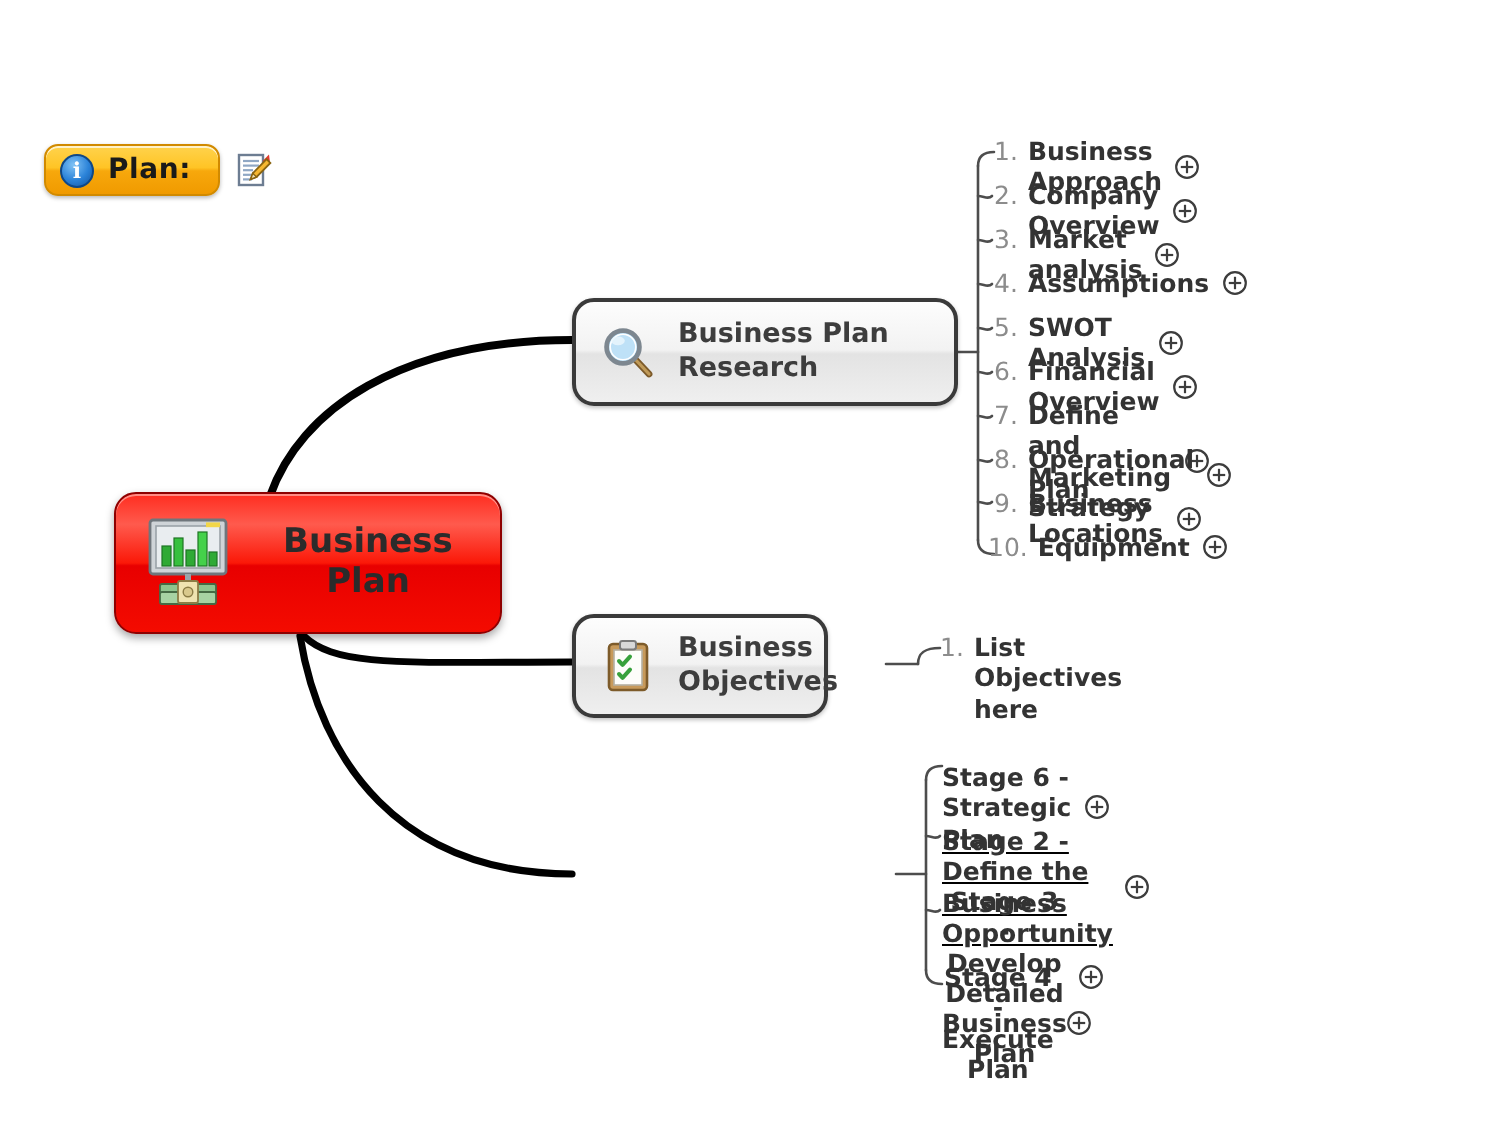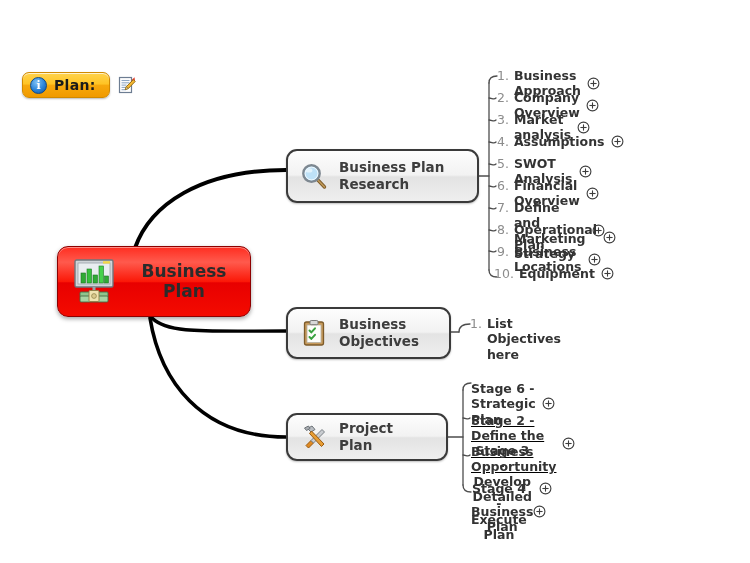--- a/index.html
+++ b/index.html
@@ -91,7 +91,7 @@
   }
 
   #node-research   { left: 286px; top: 149px; width: 193px; height: 54px; }
-  #node-objectives { left: 286px; top: 307px; width: 165px; height: 52px; }
+  #node-objectives { left: 286px; top: 307px; width: 128px; height: 52px; }
   #node-project    { left: 286px; top: 413px; width: 162px; height: 48px; }
 
   .node-icon { width: 28px; height: 28px; flex: 0 0 28px; display: block; }

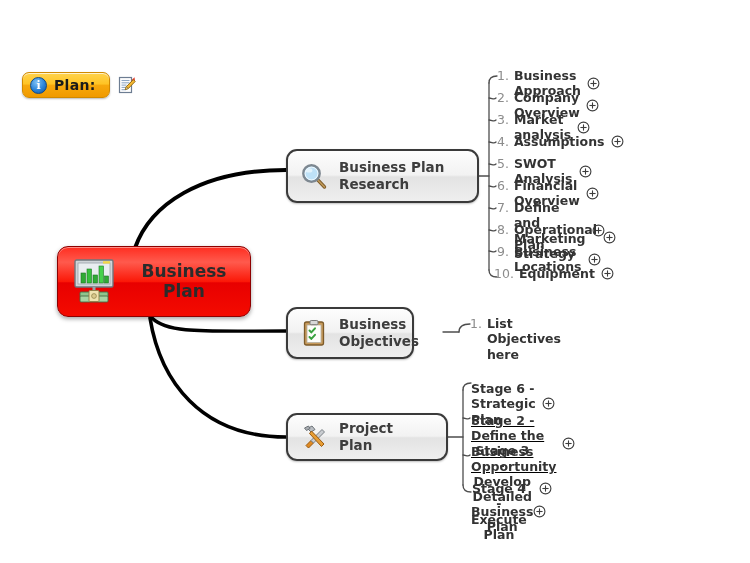--- a/index.html
+++ b/index.html
@@ -348,20 +348,6 @@
       </div>
   </div>
 
-  <div class="node branch-node" id="node-project">
-    <span style="display:block;">
-      <svg class="node-icon" viewBox="0 0 28 28">
-
-        <path d="M6,22.5 L11,17.5 L13.5,20 L8.5,25 Z" fill="#e08a22" stroke="#9a5a10" stroke-width="1"></path>
-        <path d="M11,17.5 L22,6.5 L24.5,9 L13.5,20 Z" fill="#c9ccd0" stroke="#7b8187" stroke-width="1"></path>
-
-        <path d="M7.5,5.5 L12,3 L15,6.5 L11,9 Z" fill="#b9bdc2" stroke="#6d7378" stroke-width="1"></path>
-        <path d="M4.5,5 L8.5,3 L10,5.5 L6.5,7.5 Z" fill="#a9adb2" stroke="#6d7378" stroke-width="1"></path>
-        <path d="M11.5,8 L24,21 L21.5,23.5 L9.5,10.5 Z" fill="#e79d34" stroke="#9a5a10" stroke-width="1"></path>
-      </svg>
-    </span>
-    <span class="node-text">Project Plan</span>
-  </div>
 
   <div class="leaf-list" id="list-project">
     <div class="leaf" style="top:0px;">

